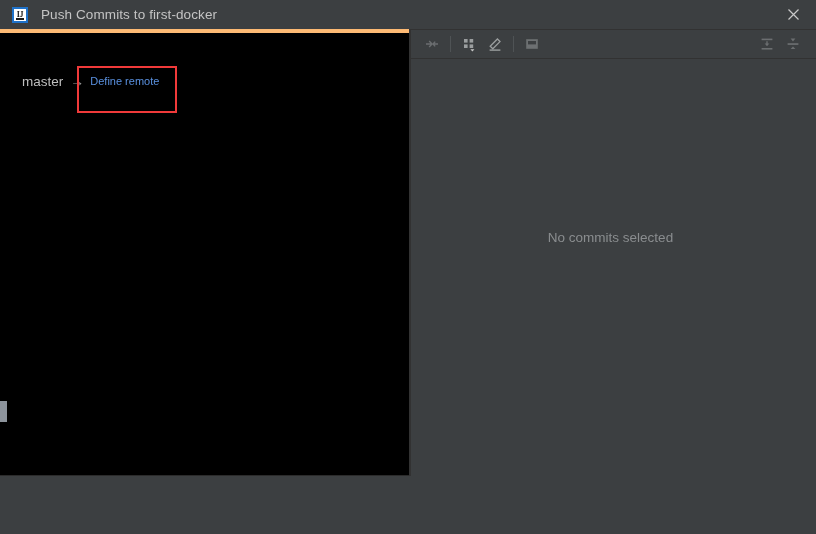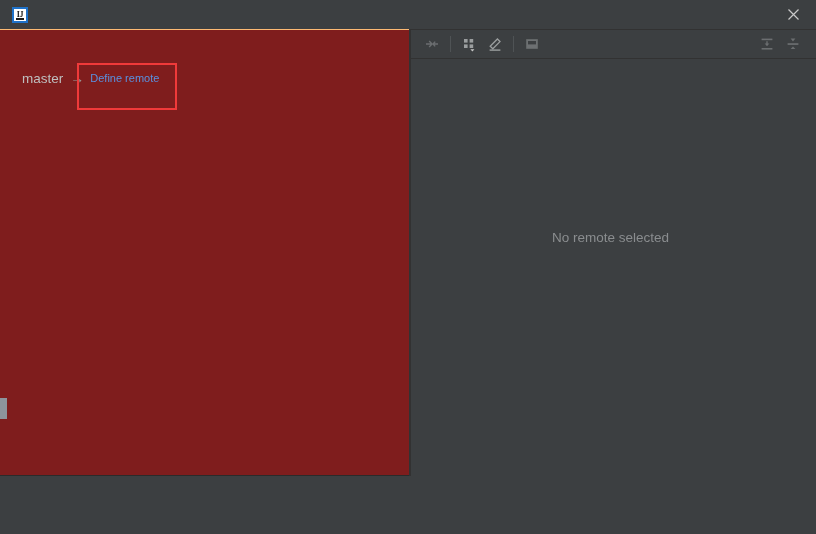--- a/index.html
+++ b/index.html
@@ -213,6 +213,7 @@
       <span class="ij-text">IJ</span>
       <span class="ij-bar"></span>
     </div>
+    <div class="title-text">Push Commits to first-docker</div>
     <div class="close-btn">
       <svg width="13" height="13" viewBox="0 0 13 13">
         <path d="M1.5 1.5 L11.5 11.5 M11.5 1.5 L1.5 11.5" stroke="#c9c9c9" stroke-width="1.2" fill="none"></path>

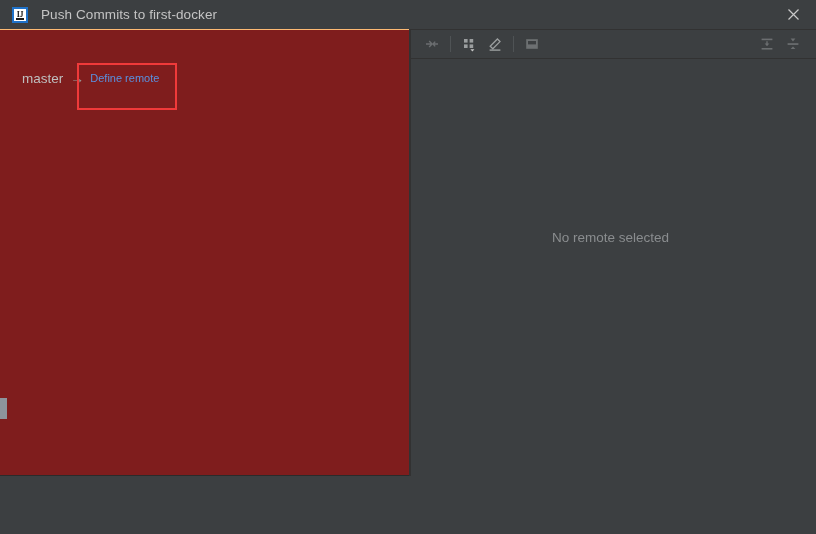--- a/index.html
+++ b/index.html
@@ -89,8 +89,8 @@
     left: 0; top: 0;
     width: 410px;
     height: 447px;
-    background: #7f1d1d;
-    border-top: 1px solid #fdba74;
+    background: #000000;
+    border-top: 4px solid #fdba74;
     border-bottom: 1px solid #2b2b2b;
     box-sizing: border-box;
   }

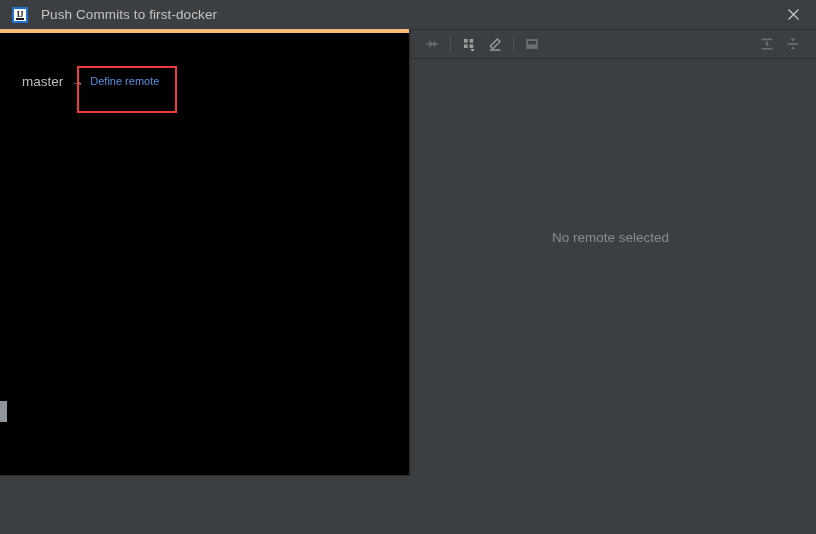--- a/index.html
+++ b/index.html
@@ -298,7 +298,7 @@
       </div>
 
       <div class="right-body">
-        <span class="empty-text">No remote selected</span>
+        <span class="empty-text">No commits selected</span>
       </div>
     </div>
   </div>

